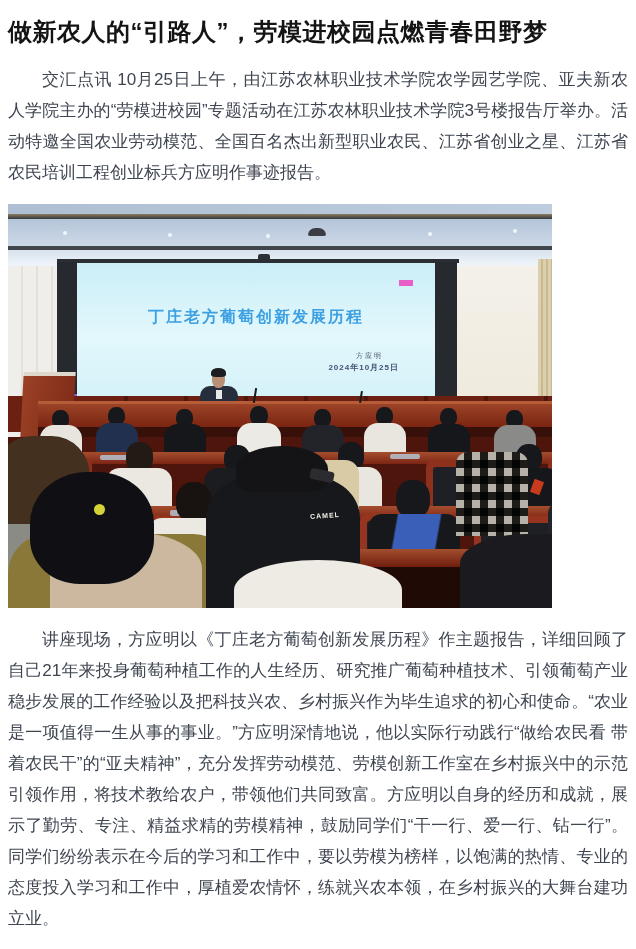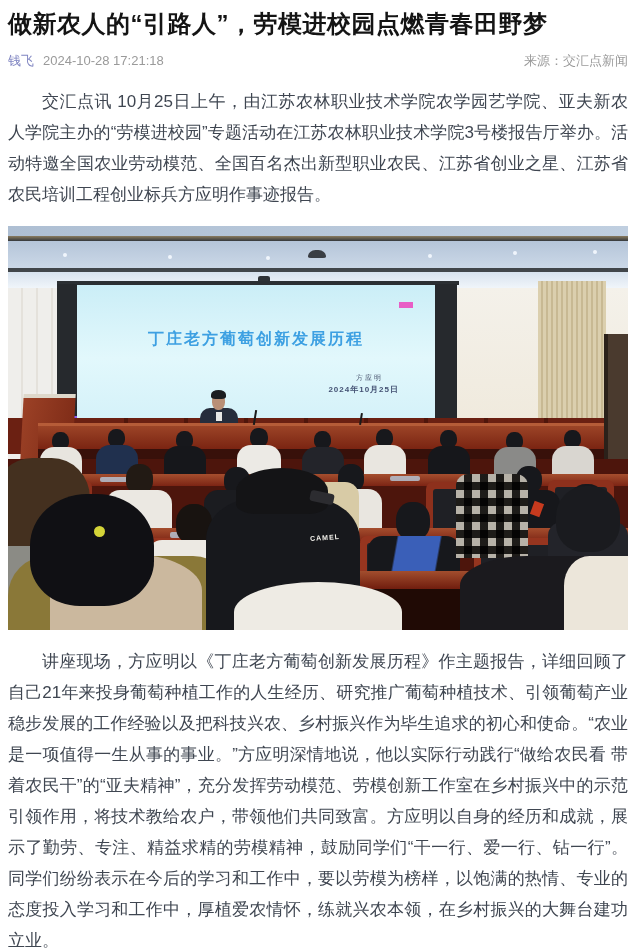--- a/index.html
+++ b/index.html
@@ -5,7 +5,7 @@
   html,body{margin:0;padding:0;background:#ffffff;}
   body{width:636px;font-family:"Liberation Sans","DejaVu Sans",sans-serif;}
   .page{width:620px;margin:0 auto;padding-top:2px;}
-  .title{font-size:24px;font-weight:bold;color:#141414;line-height:32px;margin:6px 0 12px 0;letter-spacing:0.5px;}
+  .title{font-size:24px;font-weight:bold;color:#141414;line-height:32px;margin:14px 0 12px 0;letter-spacing:0.5px;}
   .meta{display:flex;align-items:baseline;font-size:13px;color:#9a9a9a;margin:0 0 4px 0;}
   .author{color:#8086c2;margin-right:9px;cursor:pointer;}
   .datetime{color:#9a9a9a;}

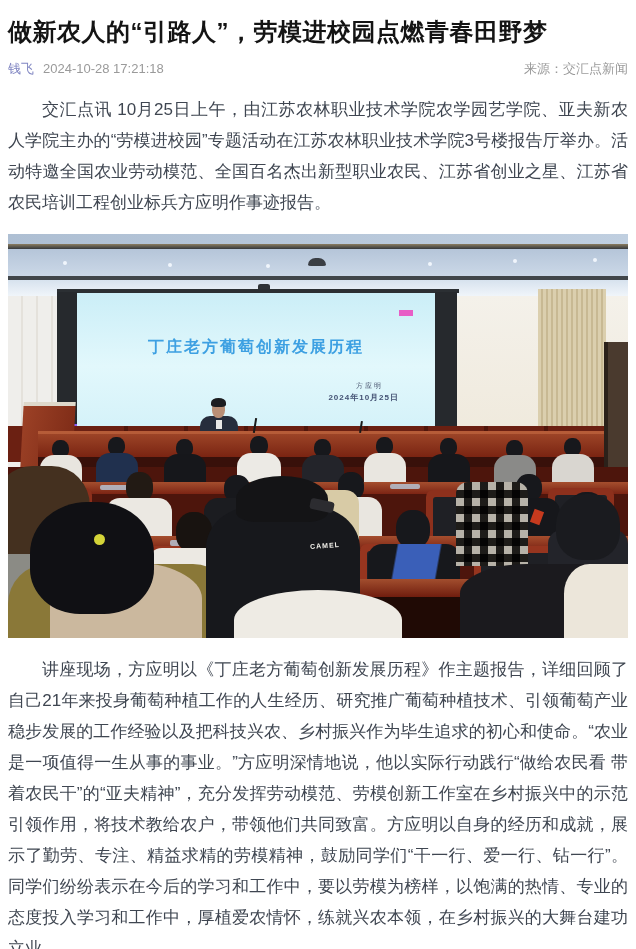--- a/index.html
+++ b/index.html
@@ -32,11 +32,6 @@
 
   <h1 class="title">做新农人的“引路人”，劳模进校园点燃青春田野梦</h1>
 
-  <div class="meta">
-    <span class="author">钱飞</span>
-    <span class="datetime">2024-10-28 17:21:18</span>
-    <span class="source">来源：交汇点新闻</span>
-  </div>
 
   <p class="para">交汇点讯 10月25日上午，由江苏农林职业技术学院农学园艺学院、亚夫新农人学院主办的“劳模进校园”专题活动在江苏农林职业技术学院3号楼报告厅举办。活动特邀全国农业劳动模范、全国百名杰出新型职业农民、江苏省创业之星、江苏省农民培训工程创业标兵方应明作事迹报告。</p>
 

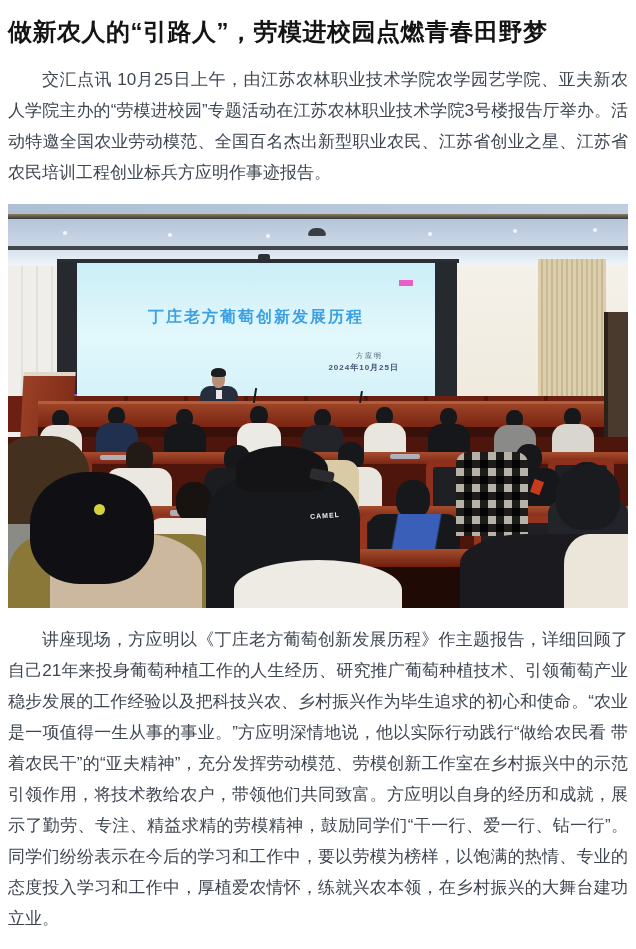--- a/index.html
+++ b/index.html
@@ -11,7 +11,7 @@
   .datetime{color:#9a9a9a;}
   .source{margin-left:auto;color:#9a9a9a;}
   .para{font-size:17px;line-height:31px;color:#3f4651;text-align:justify;text-indent:2em;margin:16px 0;}
-  .photo{position:relative;width:620px;height:404px;margin:16px 0 10px 0;background:#8b5cf6;overflow:hidden;}
+  .photo{position:relative;width:544px;height:404px;margin:16px 0 10px 0;background:#8b5cf6;overflow:hidden;}
   .abs{position:absolute;}
   .dot{position:absolute;width:4px;height:4px;border-radius:50%;background:#f5f9ff;opacity:.9;}
   .head{border-radius:46% 46% 42% 42%;background:#17181c;}

